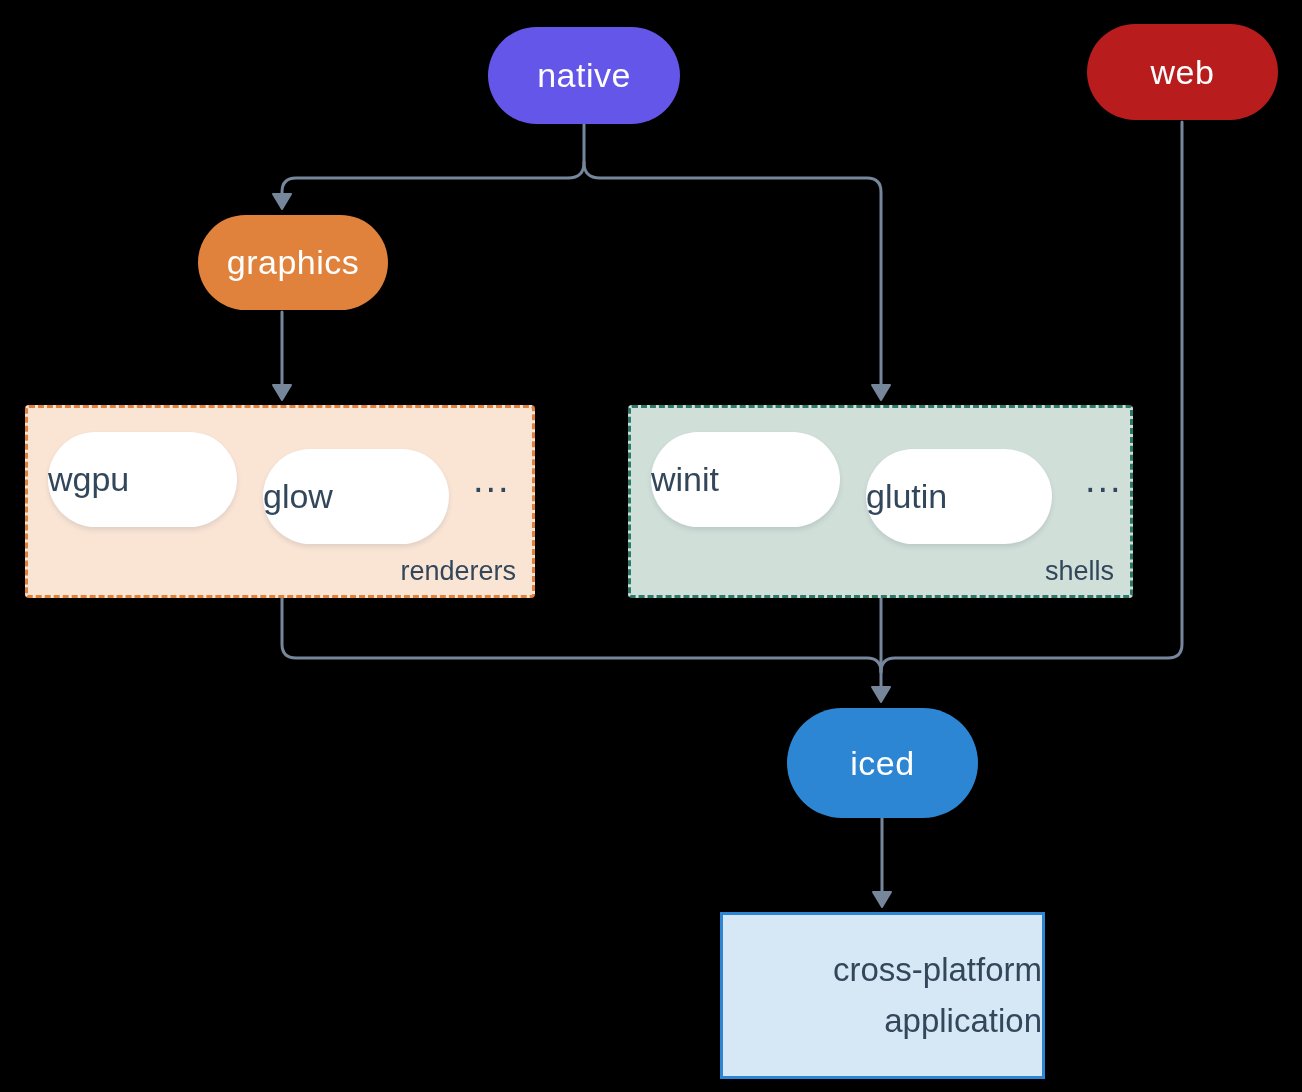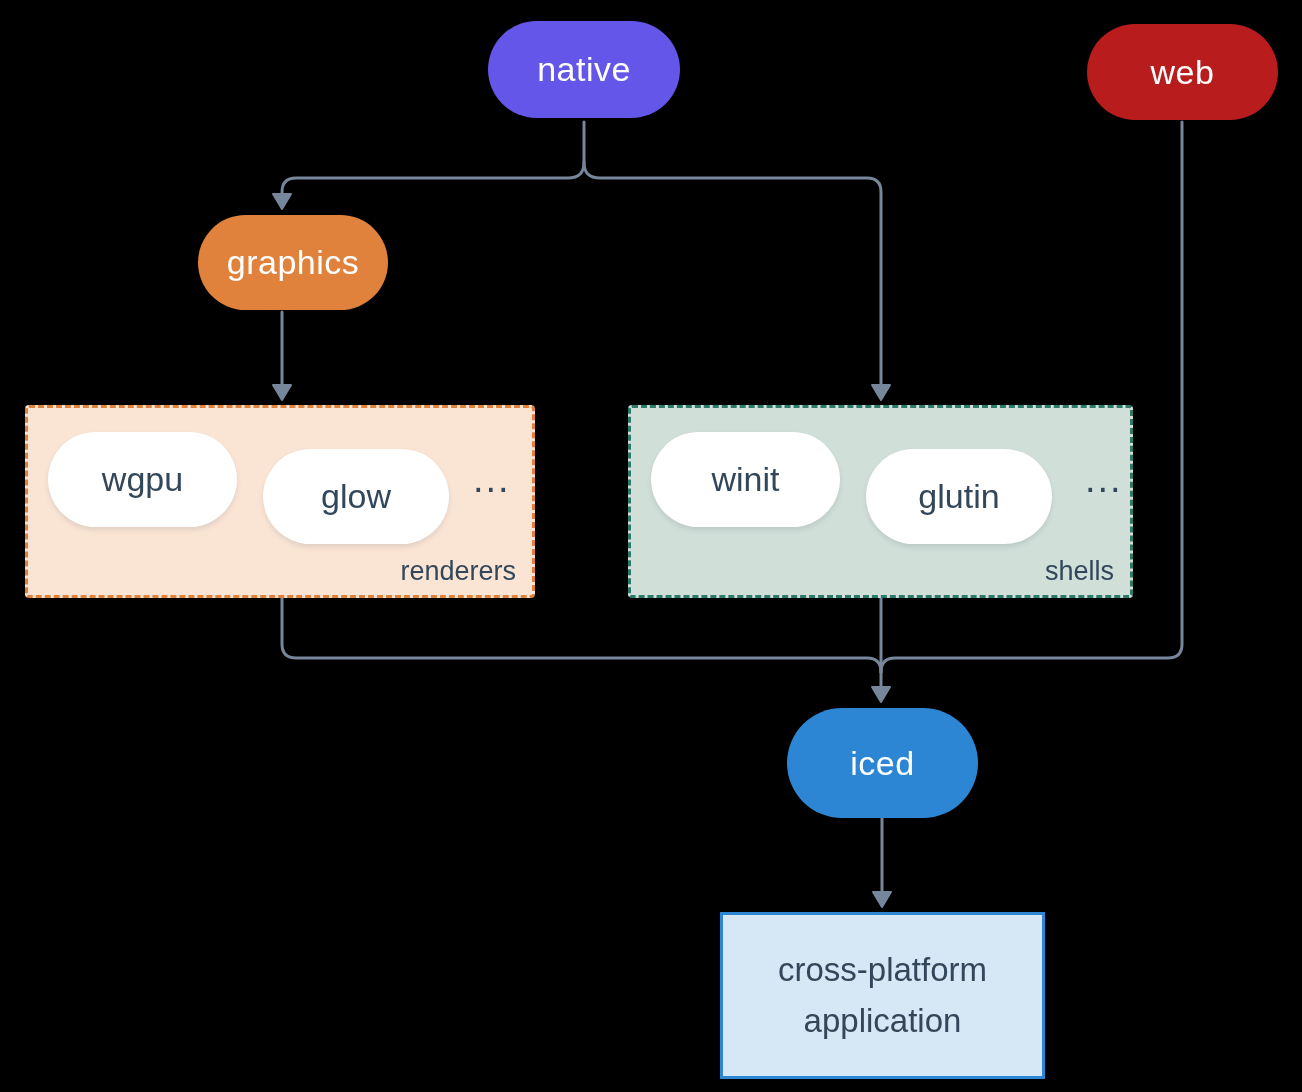--- a/index.html
+++ b/index.html
@@ -32,7 +32,7 @@
     color: #ffffff;
     letter-spacing: 0.5px;
   }
-  .pill-native   { left: 488px; top: 21px;  width: 192px; height: 97px; background: #6356E8; }
+  .pill-native   { left: 488px; top: 27px;  width: 192px; height: 97px; background: #6356E8; }
   .pill-web      { left: 1087px; top: 24px; width: 191px; height: 96px; background: #b91c1c; }
   .pill-graphics { left: 198px; top: 215px; width: 190px; height: 95px; background: #E0823C; }
   .pill-iced     { left: 787px; top: 708px; width: 191px; height: 110px; background: #2D86D3; }

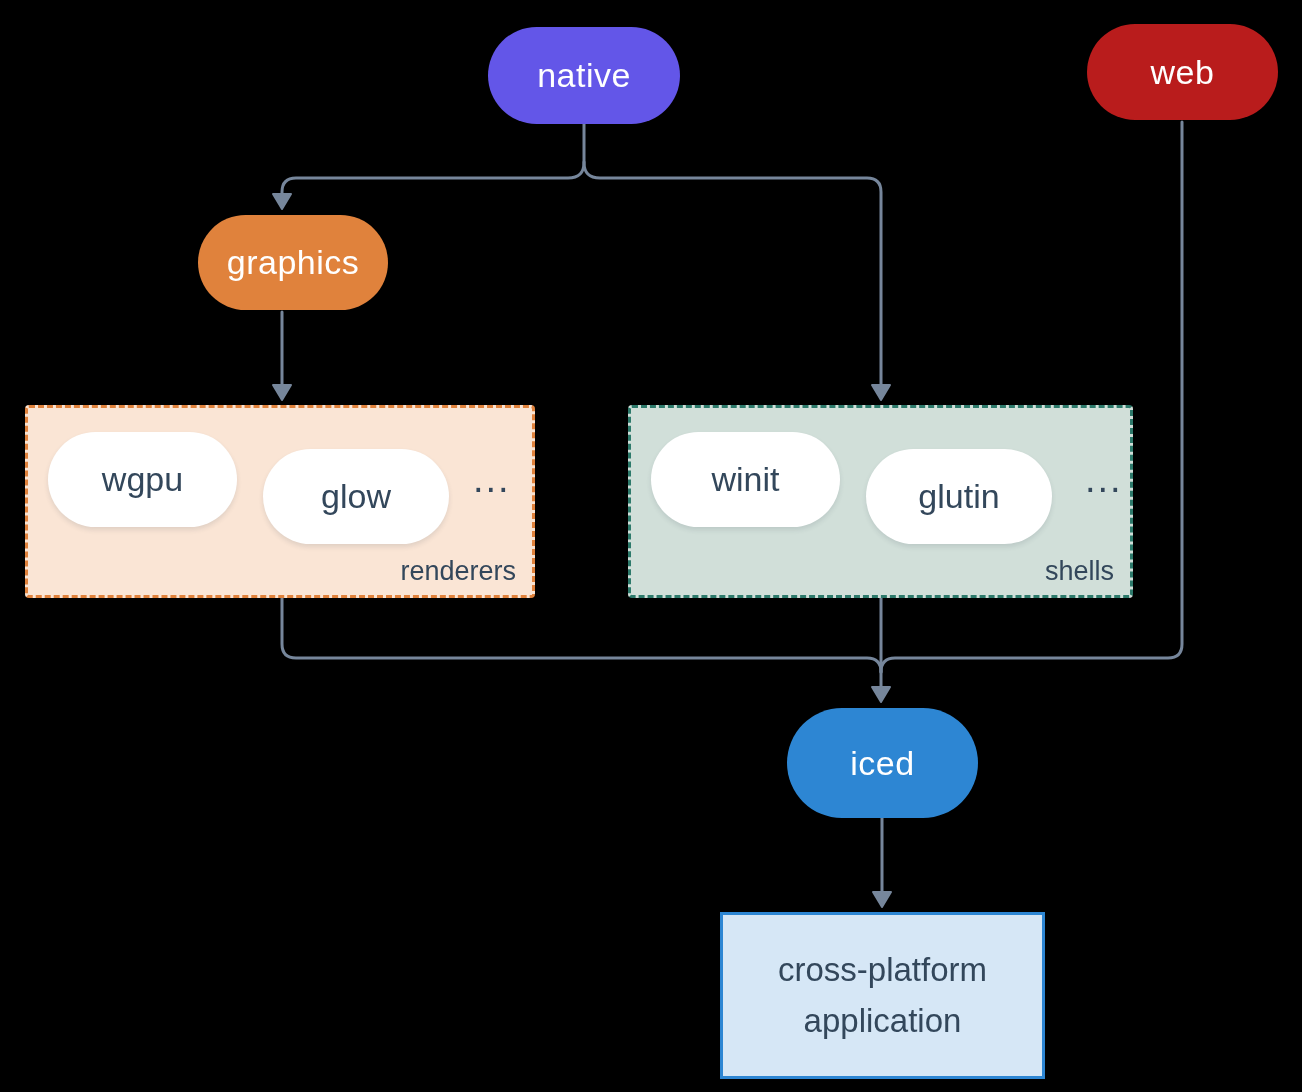--- a/index.html
+++ b/index.html
@@ -58,7 +58,7 @@
     border-radius: 60px;
     display: flex;
     align-items: center;
-    justify-content: center;
+    justify-content: flex-start;
     font-size: 34px;
     box-shadow: 0 3px 5px rgba(40, 55, 70, 0.12);
   }

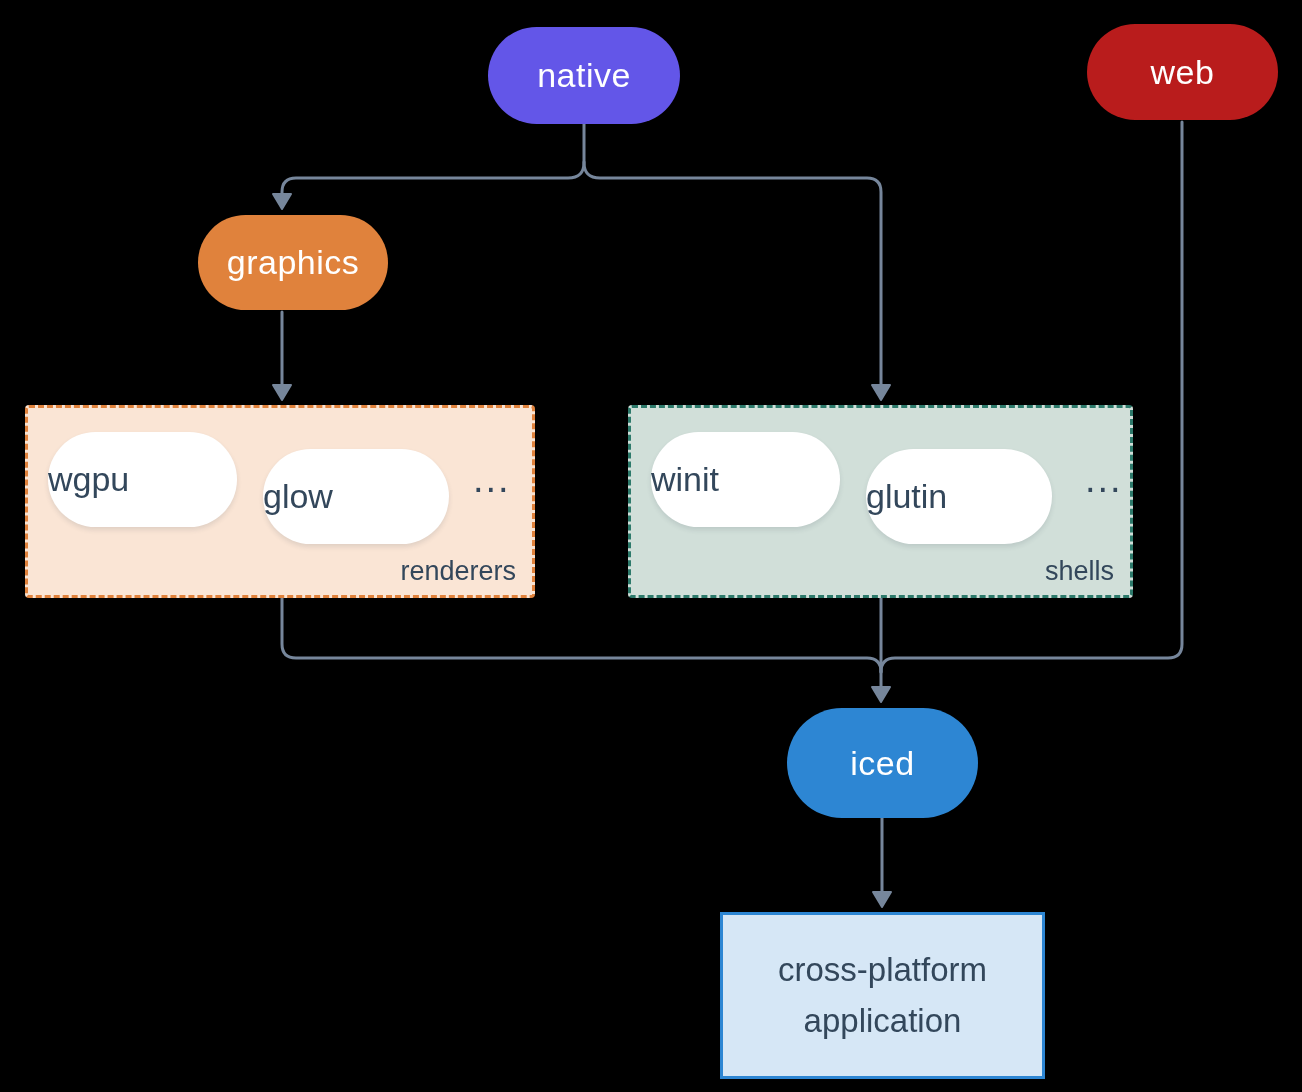--- a/index.html
+++ b/index.html
@@ -92,7 +92,7 @@
     font-size: 33px;
     display: flex;
     flex-direction: column;
-    align-items: center;
+    align-items: flex-end;
     justify-content: center;
     gap: 13px;
     text-align: center;

